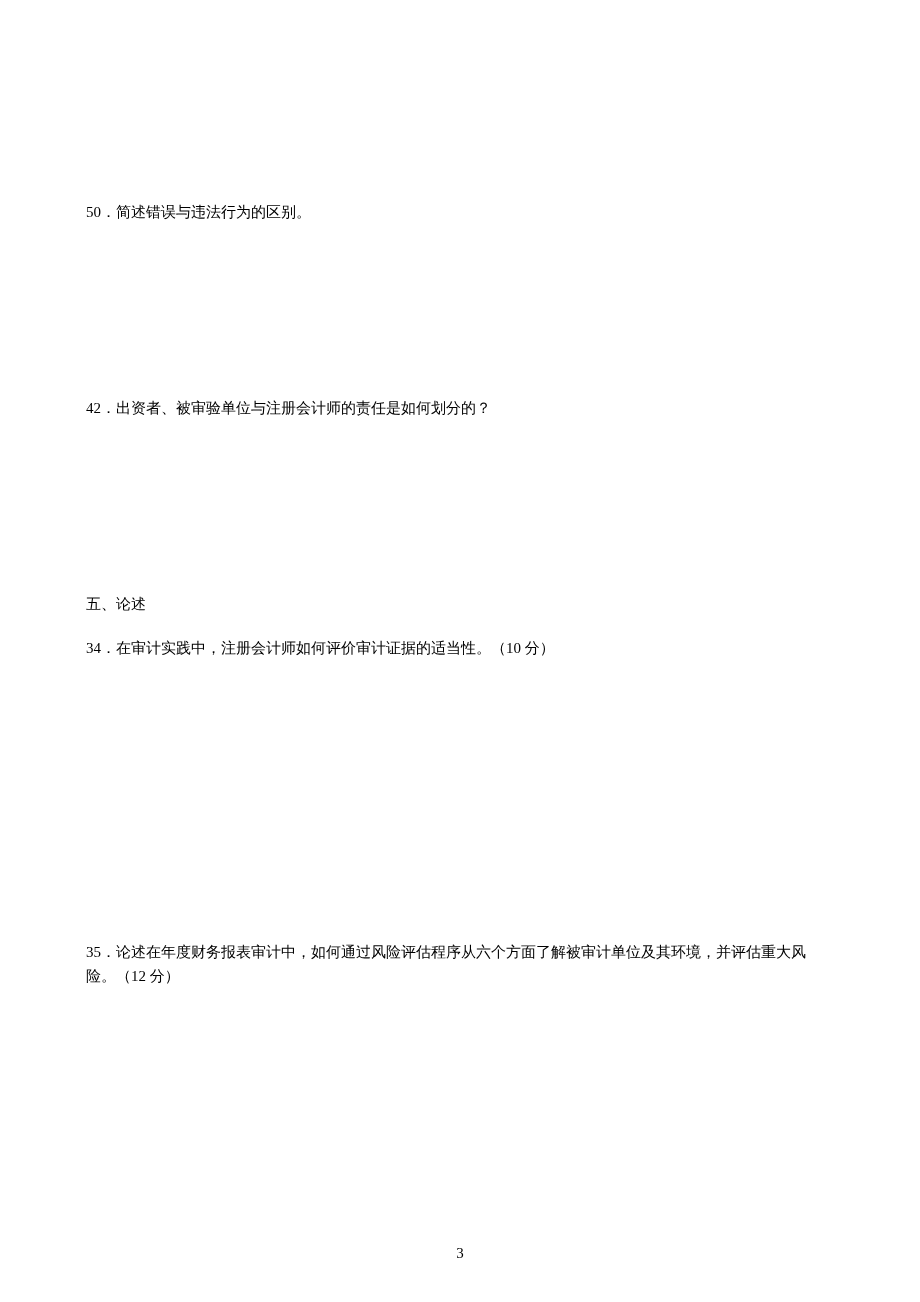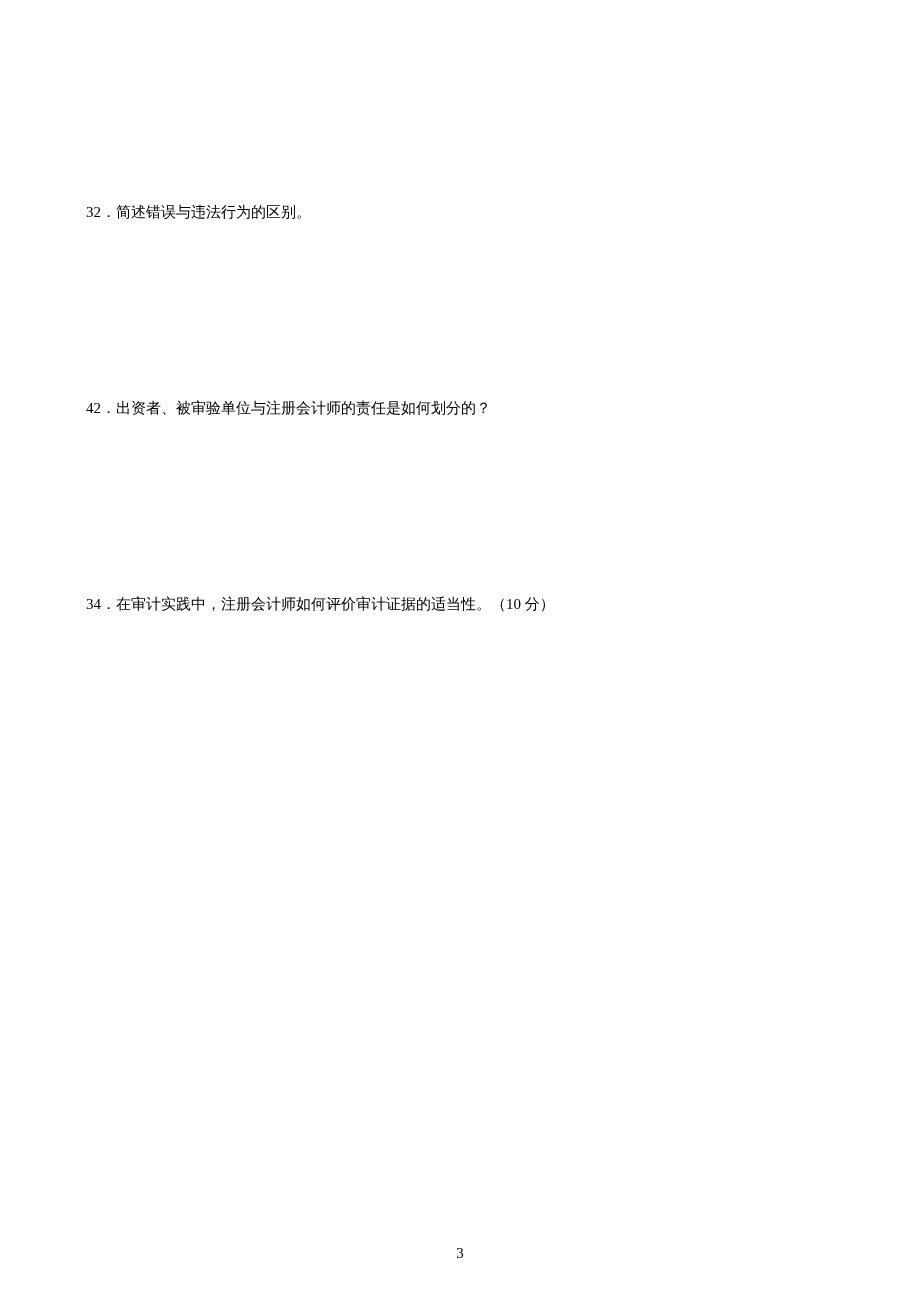--- a/index.html
+++ b/index.html
@@ -57,7 +57,7 @@
 
 <div class="page-content">
   <div class="question-block">
-    <span class="q-text">32．简述错误与违法行为的区别。</span>
+    <span class="q-text">50．简述错误与违法行为的区别。</span>
   </div>
 
   <div class="question-block">

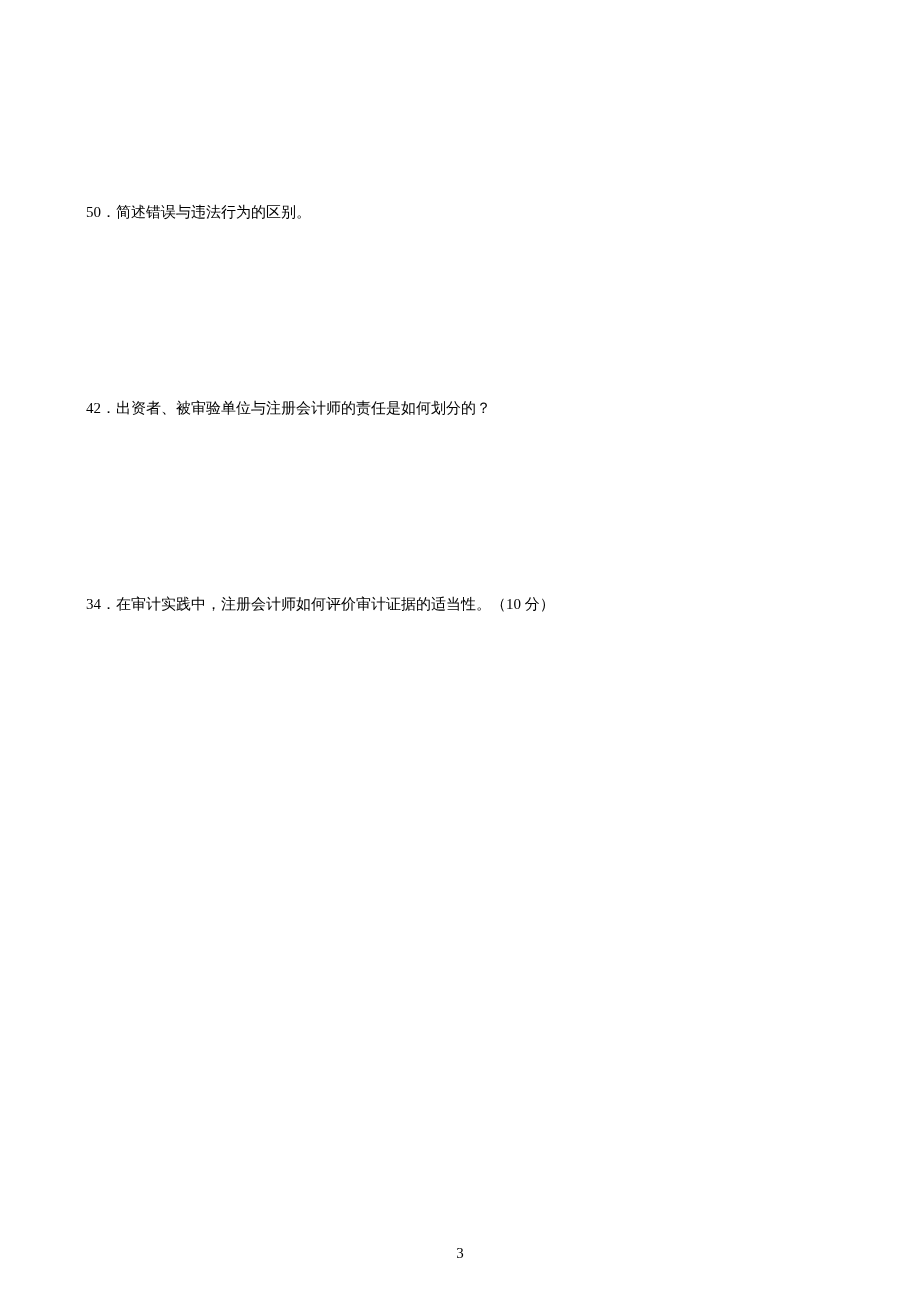--- a/index.html
+++ b/index.html
@@ -64,6 +64,9 @@
     <span class="q-text">42．出资者、被审验单位与注册会计师的责任是如何划分的？</span>
   </div>
 
+  <div class="section-header">
+    <span>五、论述</span>
+  </div>
   <div class="q34-block">
     <span class="q-text">34．在审计实践中，注册会计师如何评价审计证据的适当性。（10 分）</span>
   </div>

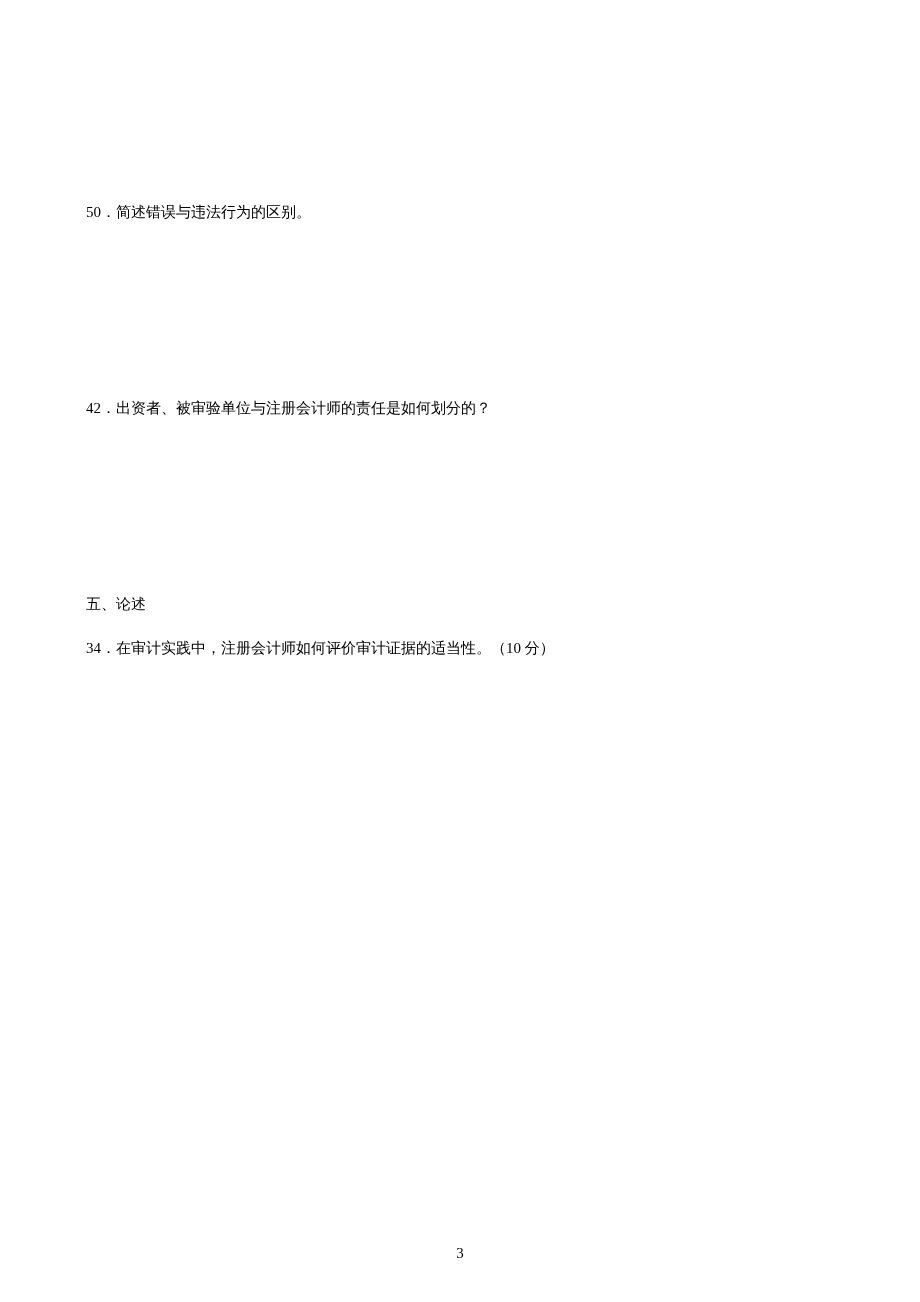--- a/index.html
+++ b/index.html
@@ -71,6 +71,9 @@
     <span class="q-text">34．在审计实践中，注册会计师如何评价审计证据的适当性。（10 分）</span>
   </div>
 
+  <div class="q35-block">
+    <span class="q-text">35．论述在年度财务报表审计中，如何通过风险评估程序从六个方面了解被审计单位及其环境，并评估重大风险。（12 分）</span>
+  </div>
 
 </div>
 

